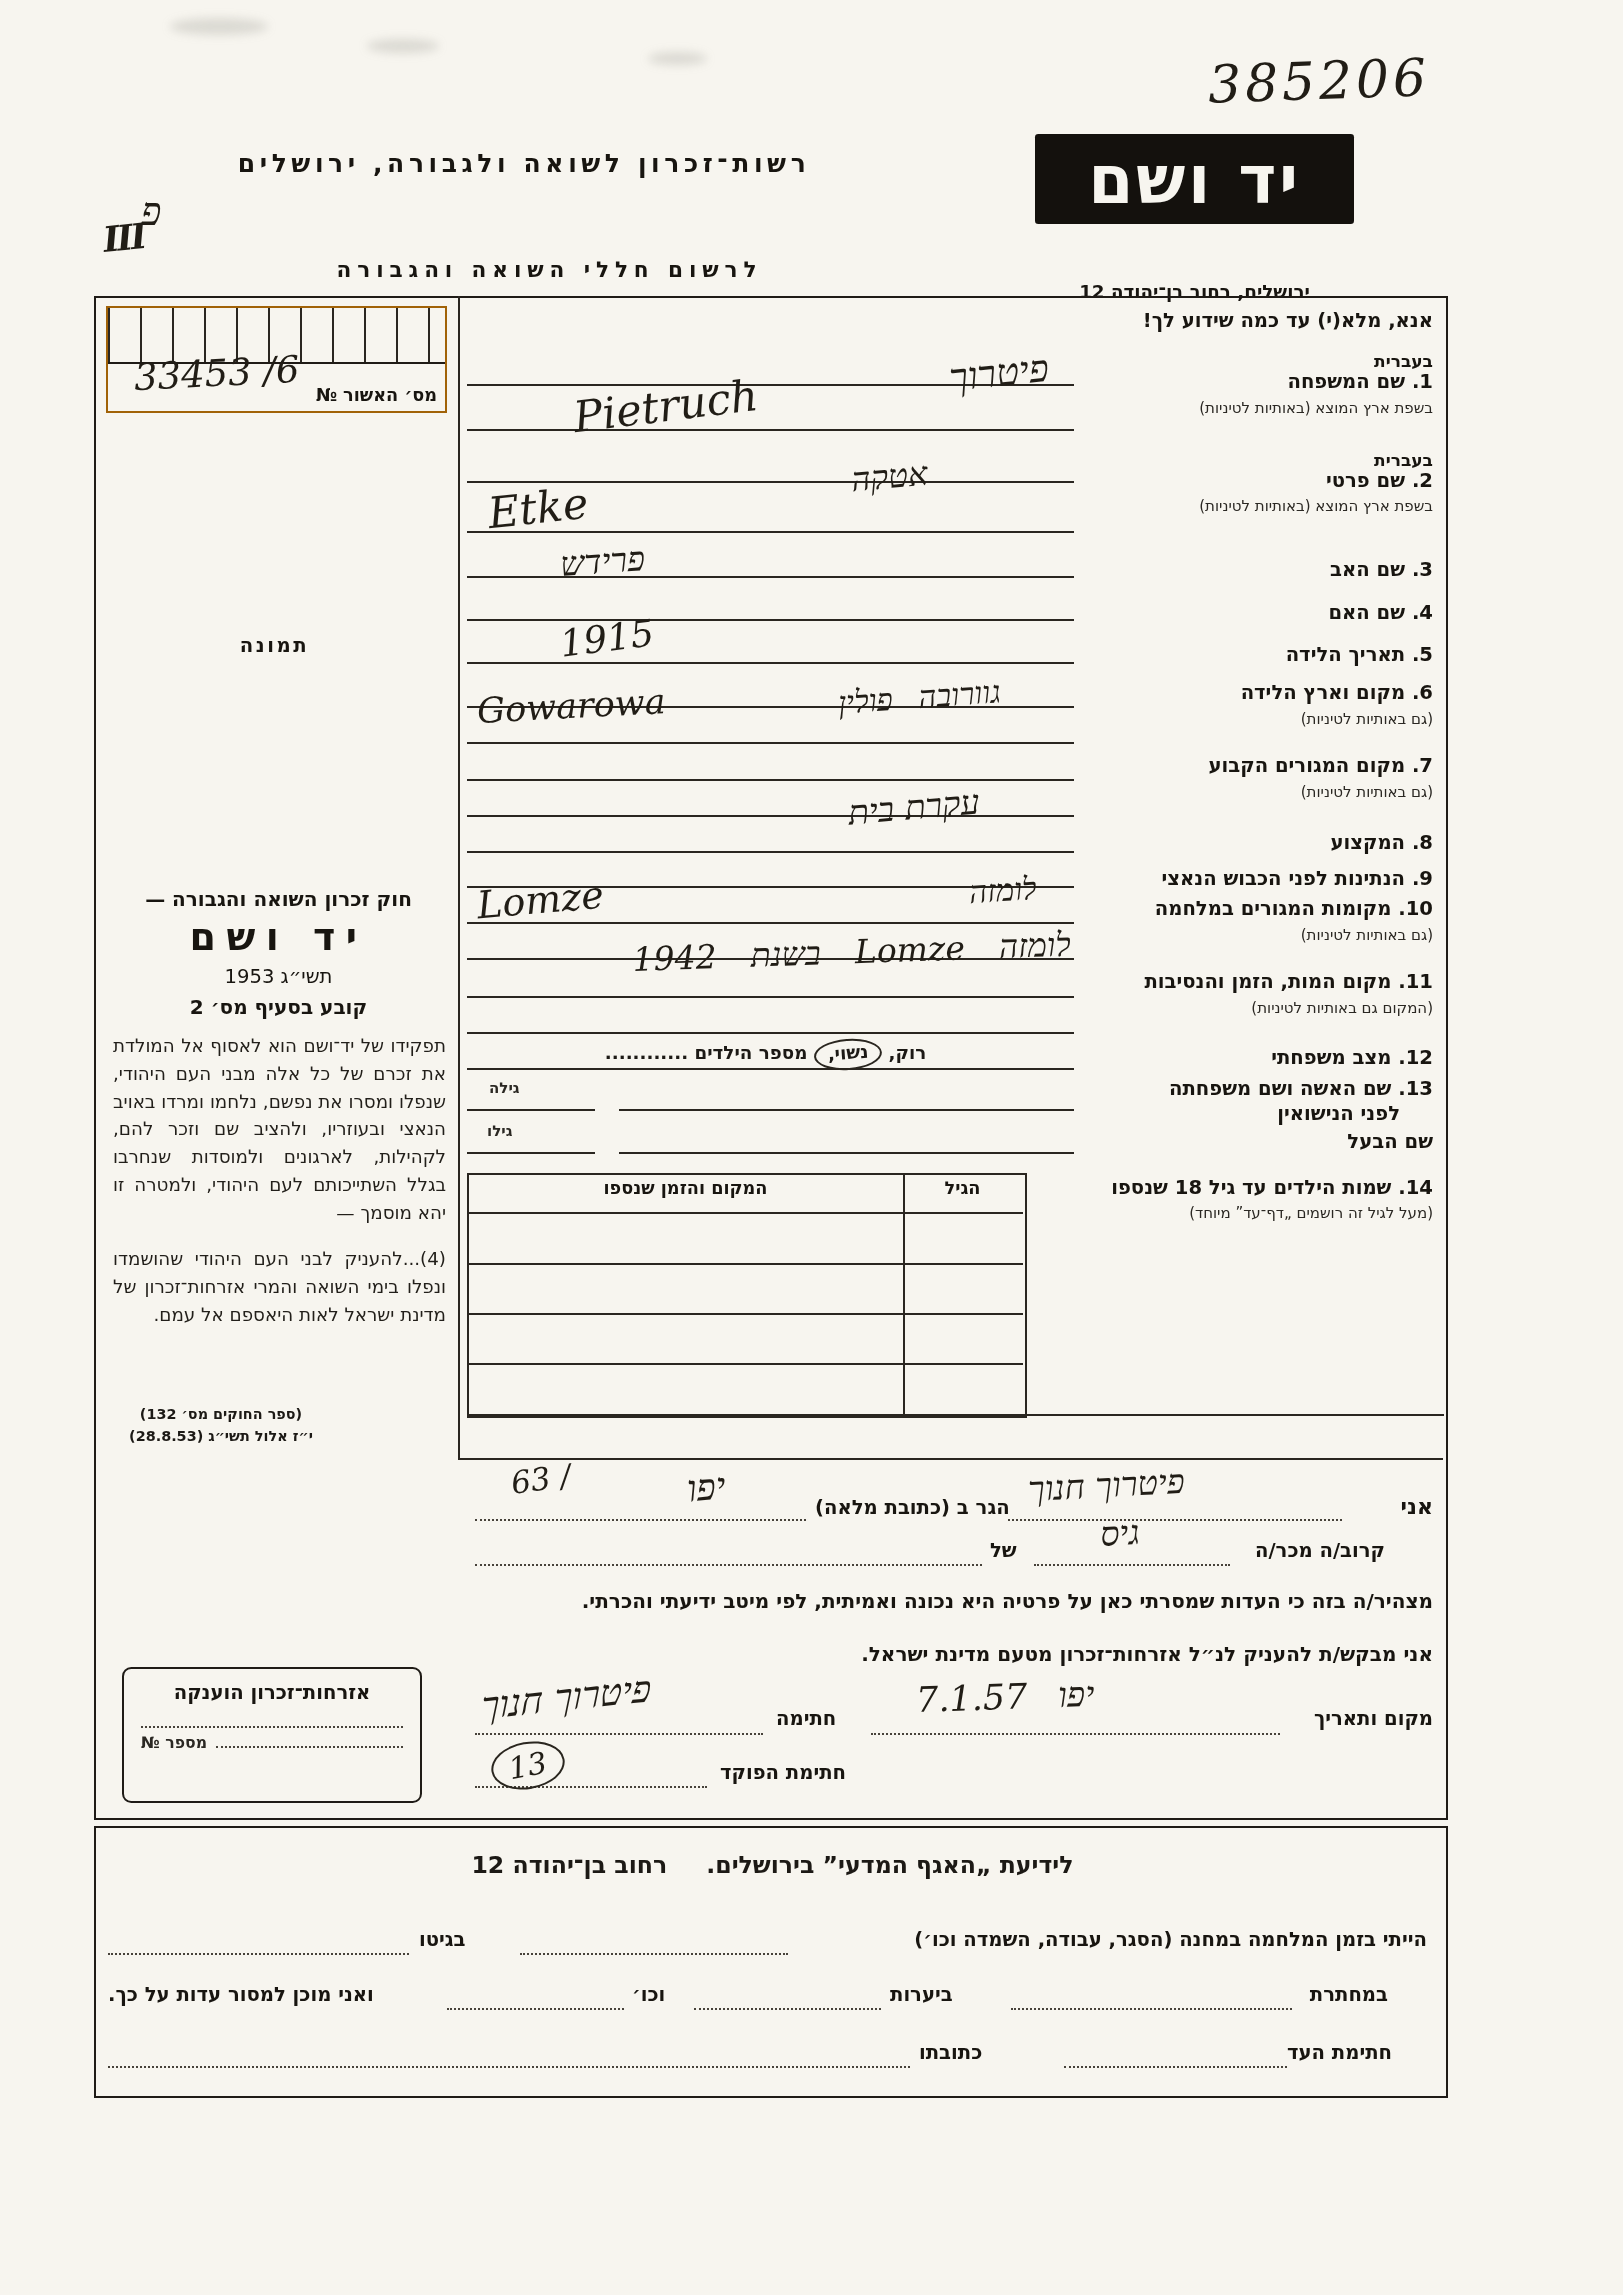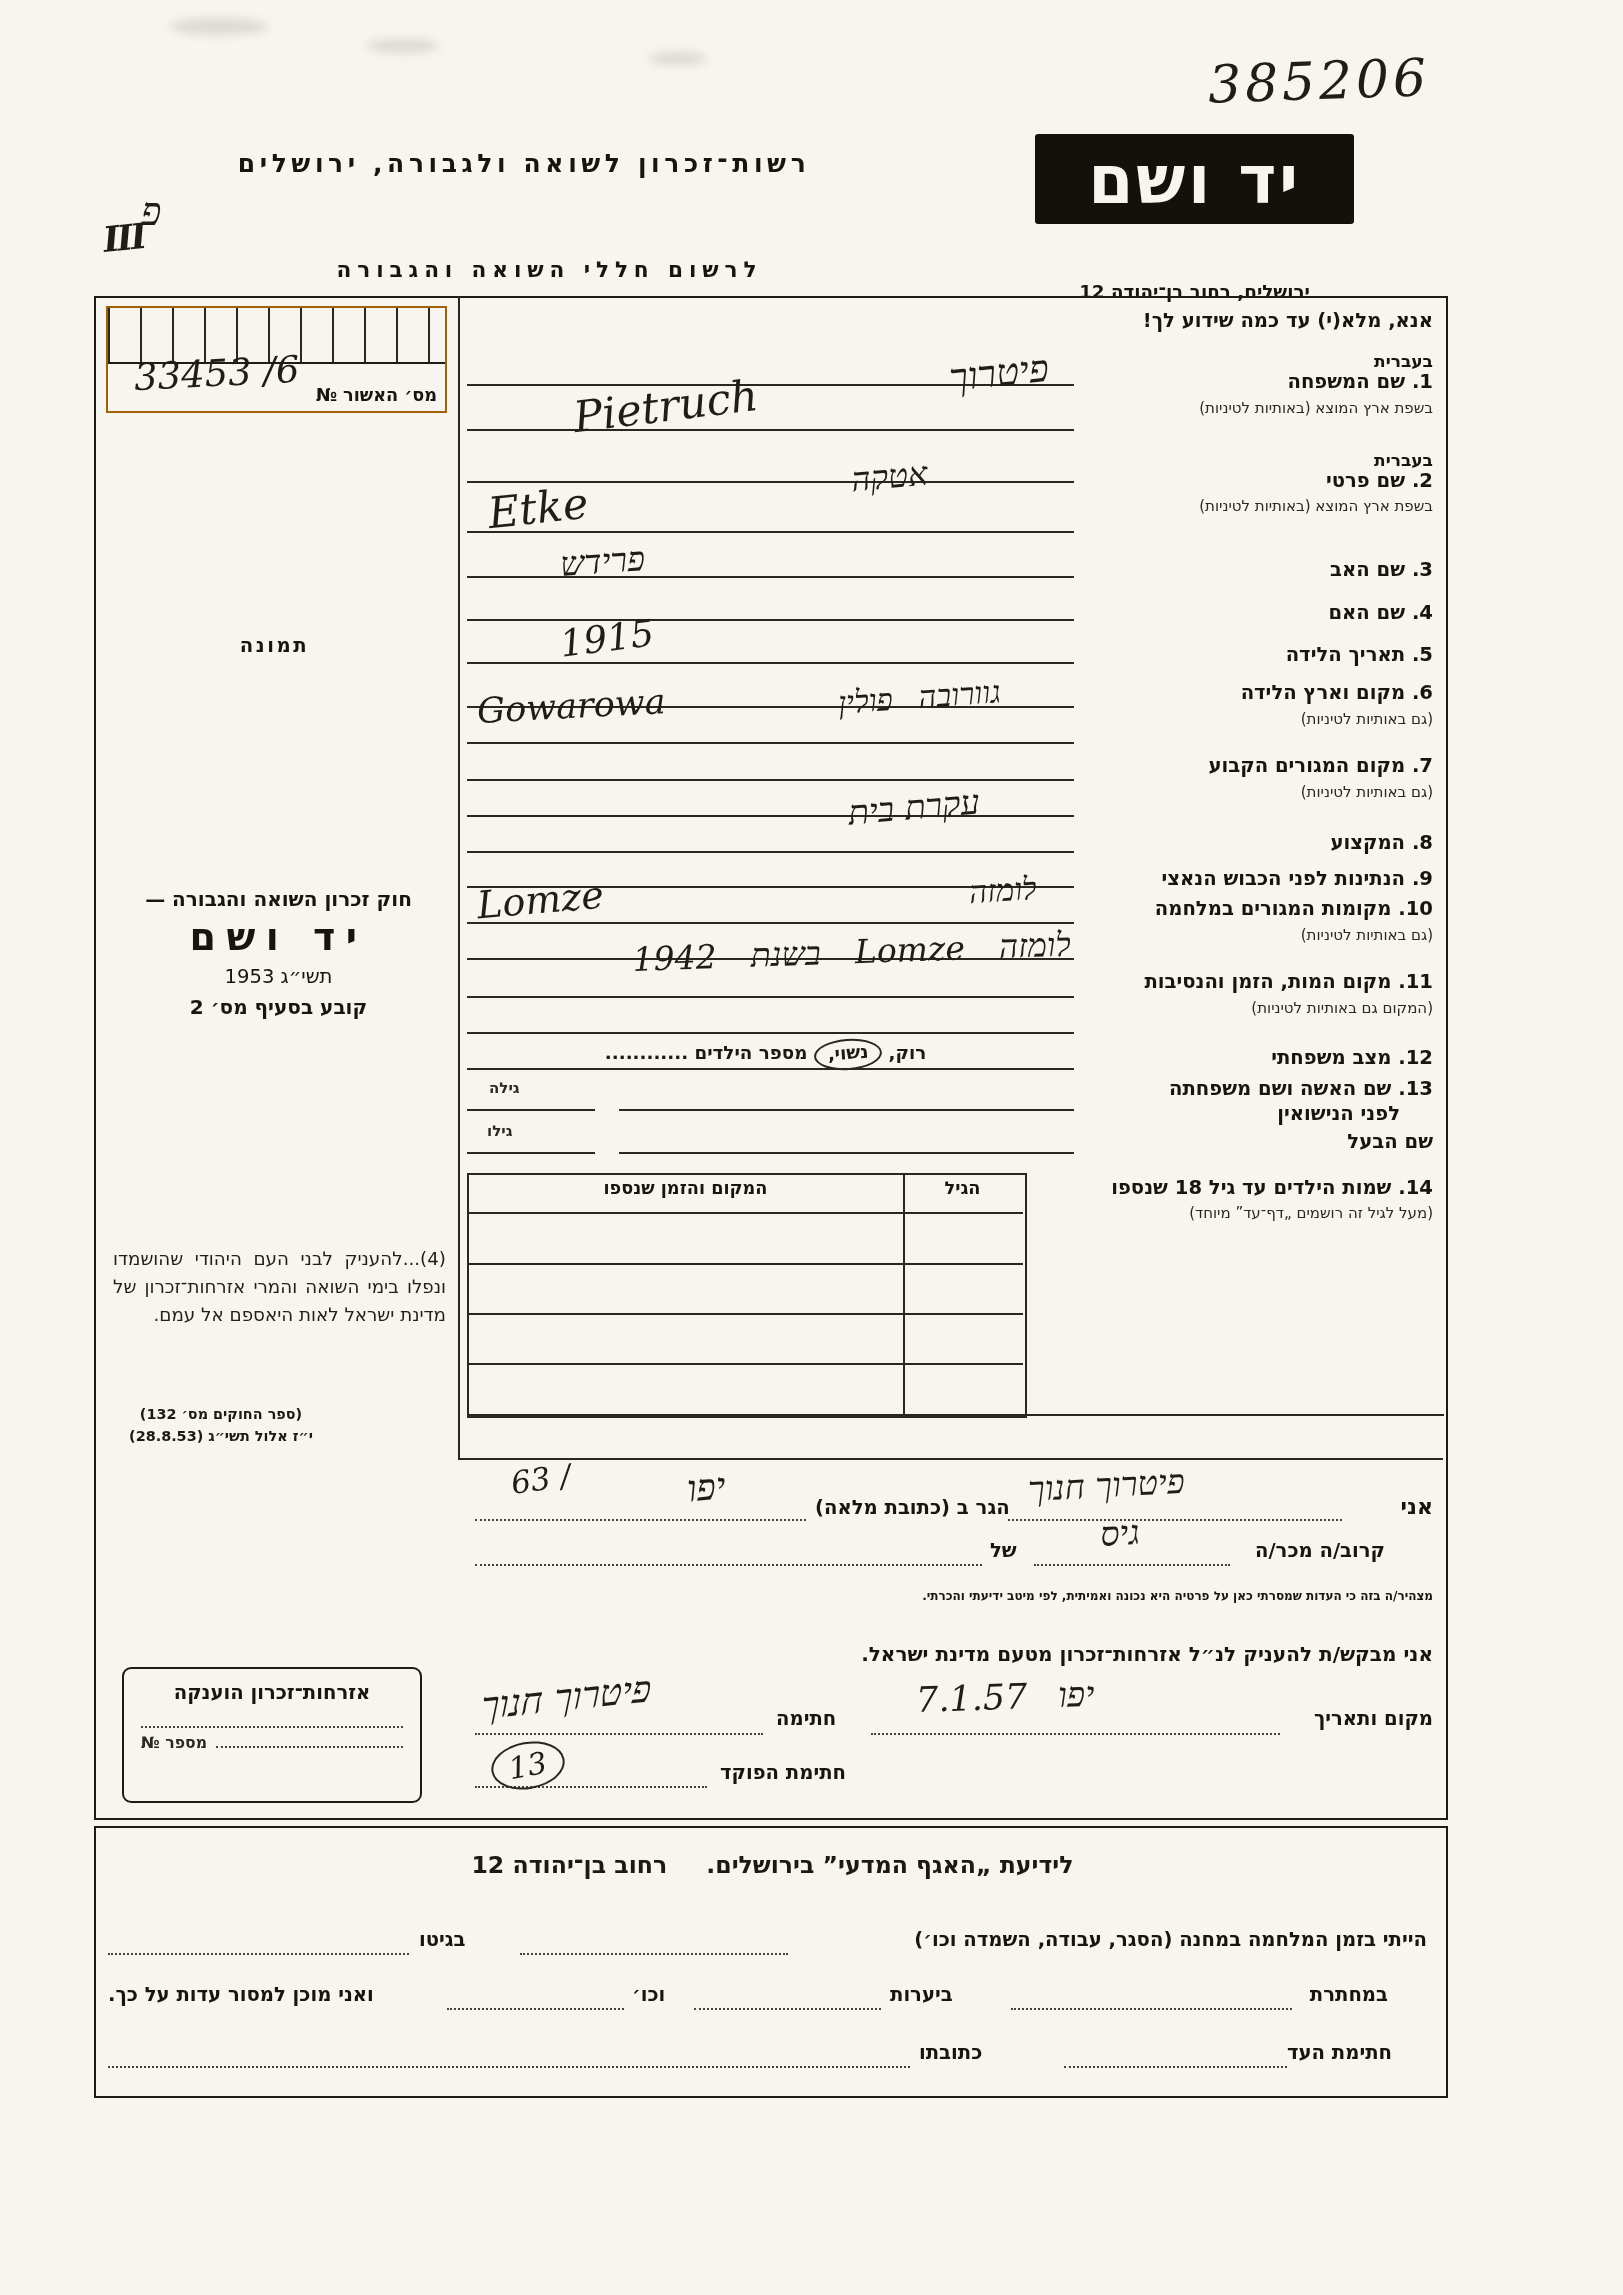--- a/index.html
+++ b/index.html
@@ -145,6 +145,7 @@
   <div class="abs lbl center" style="left:111px;top:915px;width:335px;font-size:38px;font-weight:900;letter-spacing:10.5px;">יד ושם</div>
   <div class="abs lbl center" style="left:111px;top:965px;width:335px;font-size:19.6px;font-weight:400;">תשי״ג 1953</div>
   <div class="abs lbl center" style="left:111px;top:995px;width:335px;font-size:20px;">קובע בסעיף מס׳ 2</div>
+  <div class="abs rtl" style="left:113px;top:1032px;width:333px;font-size:18.3px;line-height:1.52;text-align:justify;color:#221f1a;">תפקידו של יד־ושם הוא לאסוף אל המולדת את זכרם של כל אלה מבני העם היהודי, שנפלו ומסרו את נפשם, נלחמו ומרדו באויב הנאצי ובעוזריו, ולהציב שם וזכר להם, לקהילות, לארגונים ולמוסדות שנחרבו בגלל השתייכותם לעם היהודי, ולמטרה זו יהא מוסמך —</div>
   <div class="abs rtl" style="left:113px;top:1245px;width:333px;font-size:18.3px;line-height:1.52;text-align:justify;color:#221f1a;">(4)...להעניק לבני העם היהודי שהושמדו ונפלו בימי השואה והמרי אזרחות־זכרון של מדינת ישראל לאות היאספם אל עמם.</div>
   <div class="abs rtl center" style="left:113px;top:1406px;width:216px;font-size:14.4px;font-weight:700;">(ספר החוקים מס׳ 132)</div>
   <div class="abs rtl center" style="left:113px;top:1428px;width:216px;font-size:14.4px;font-weight:700;">י״ז אלול תשי״ג (28.8.53)</div>

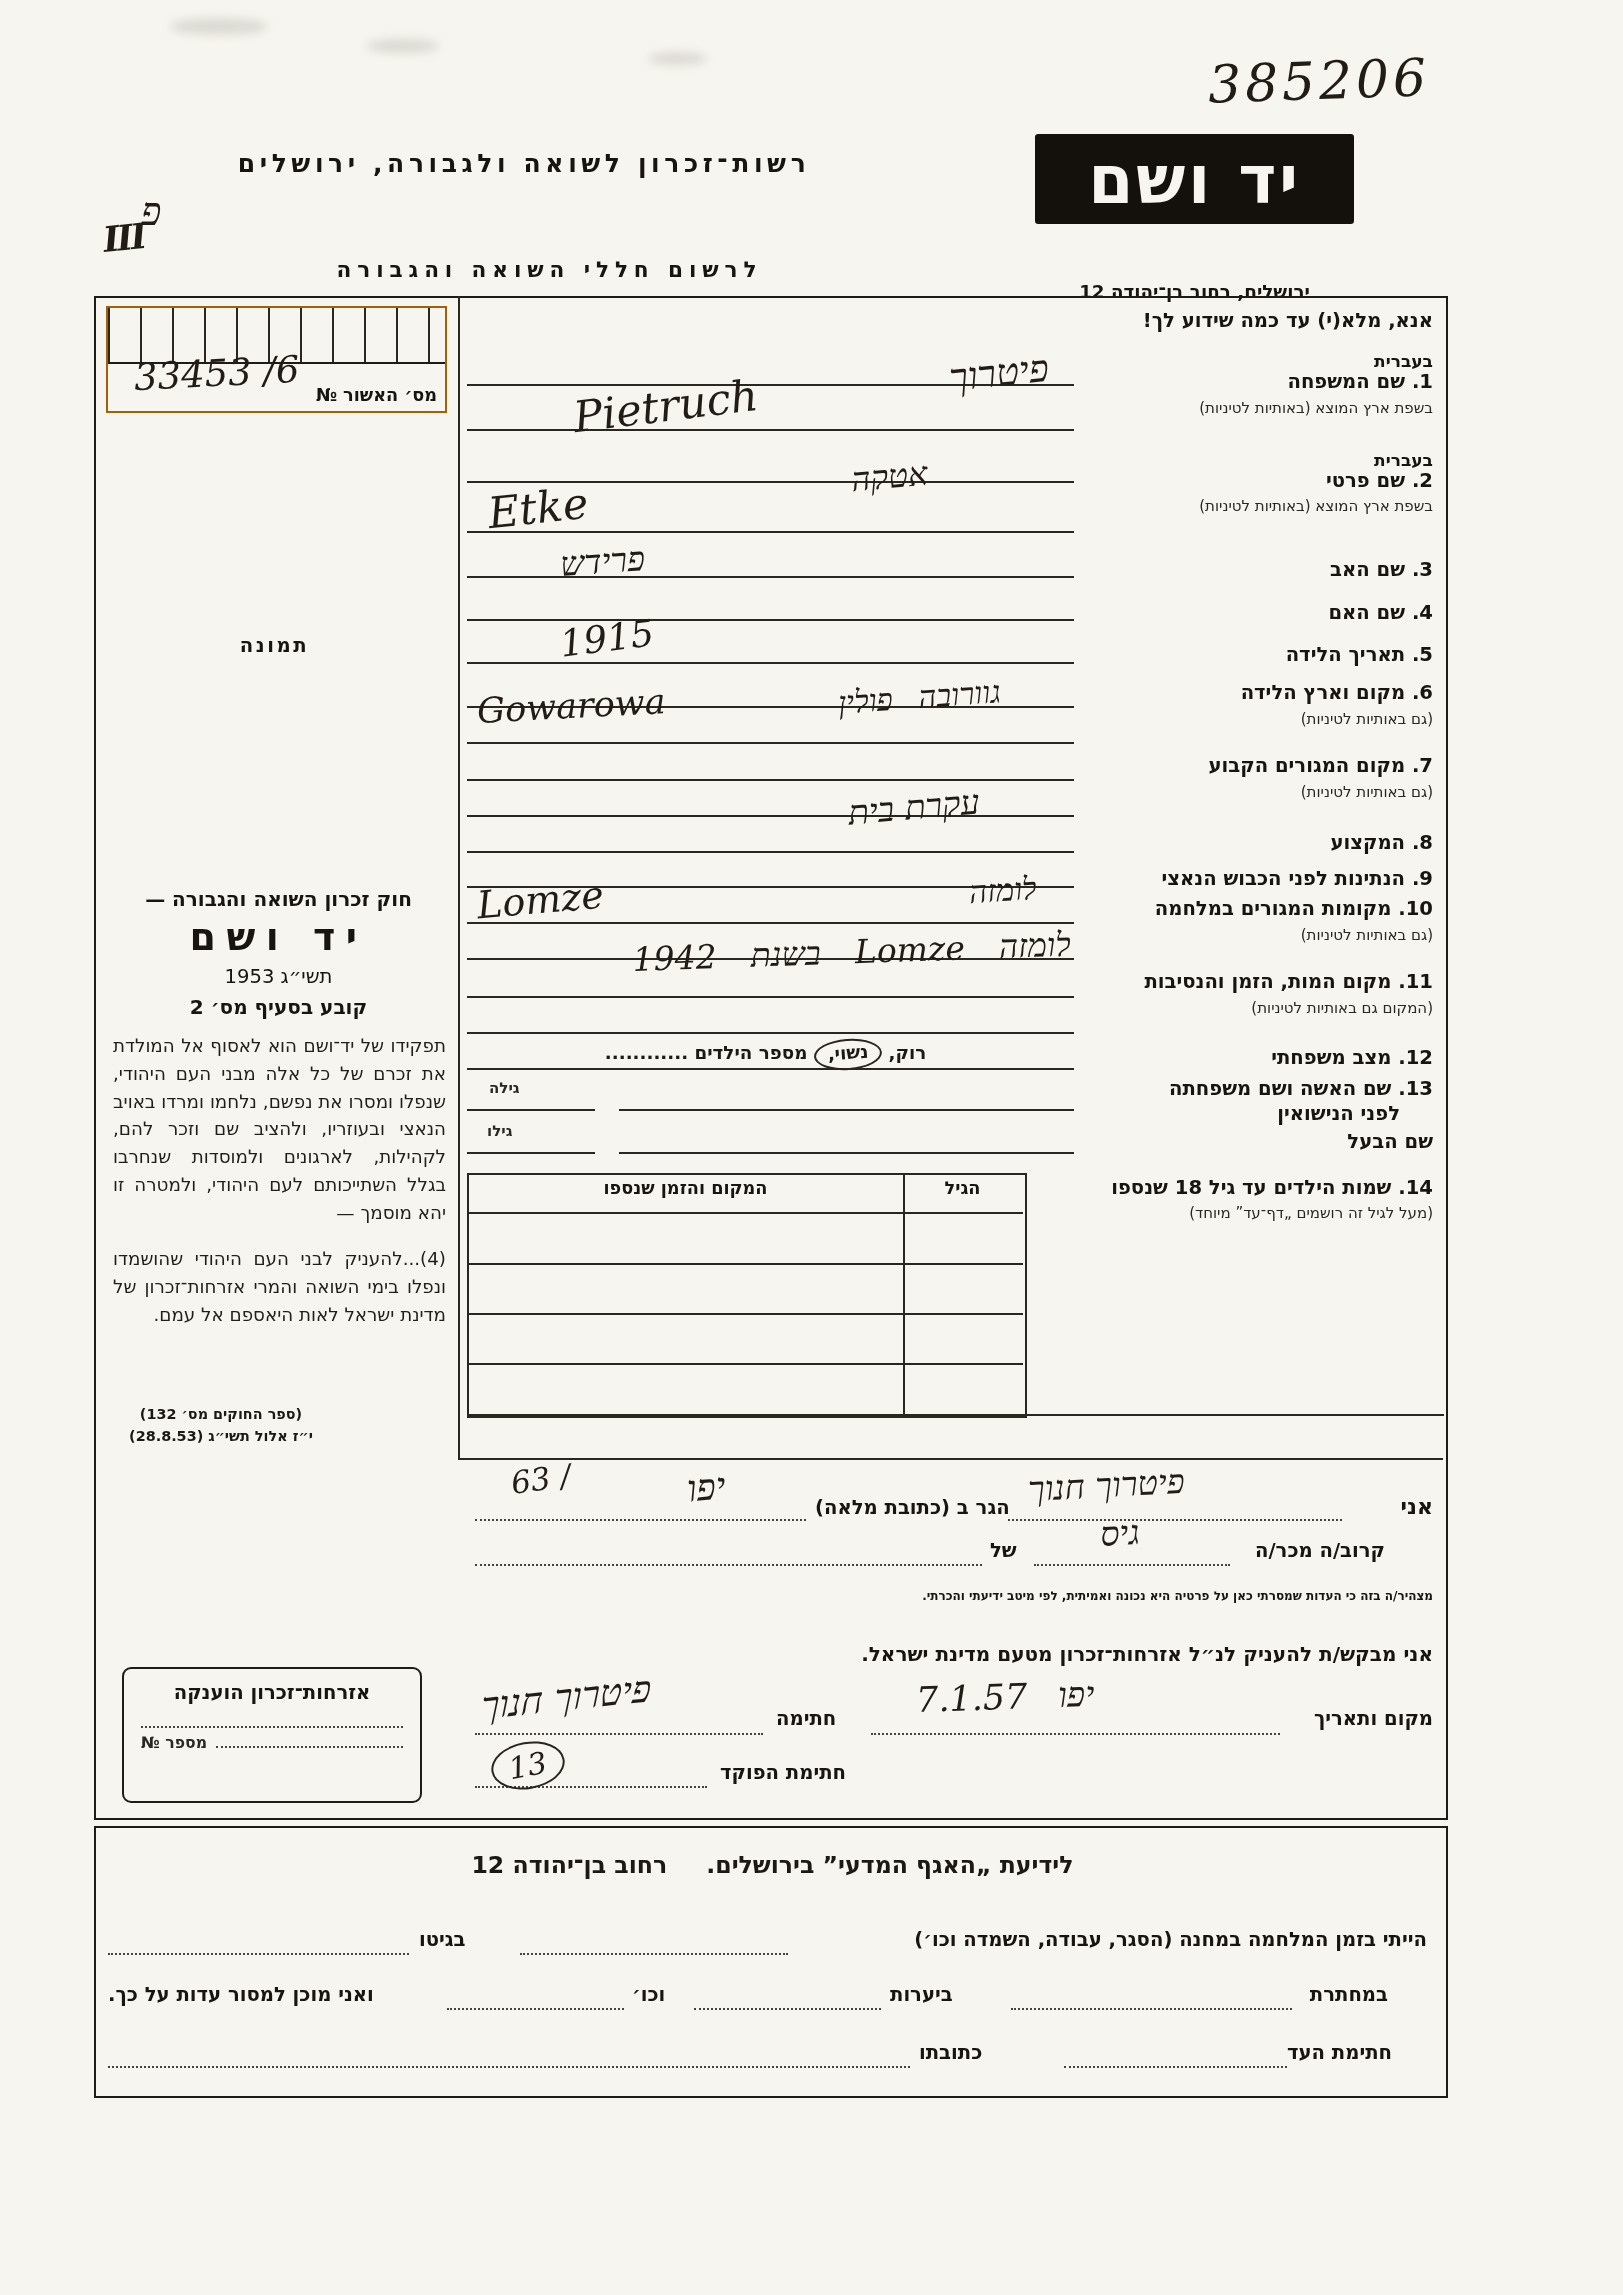--- a/index.html
+++ b/index.html
@@ -173,7 +173,7 @@
   <div class="abs lbl" style="left:990px;top:1539px;">של</div>
   <div class="abs dots" style="left:475px;top:1564px;width:507px;"></div>
 
-  <div class="abs lbl" style="right:190px;top:1589px;font-size:12px;">מצהיר/ה בזה כי העדות שמסרתי כאן על פרטיה היא נכונה ואמיתית, לפי מיטב ידיעתי והכרתי.</div>
+  <div class="abs lbl" style="right:190px;top:1589px;font-size:20px;">מצהיר/ה בזה כי העדות שמסרתי כאן על פרטיה היא נכונה ואמיתית, לפי מיטב ידיעתי והכרתי.</div>
   <div class="abs lbl" style="right:190px;top:1642px;font-size:20px;">אני מבקש/ת להעניק לנ״ל אזרחות־זכרון מטעם מדינת ישראל.</div>
 
   <div class="abs lbl" style="right:190px;top:1707px;">מקום ותאריך</div>

